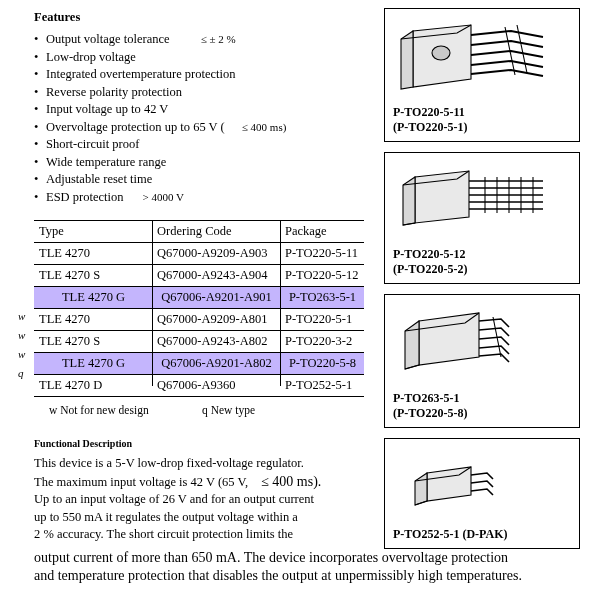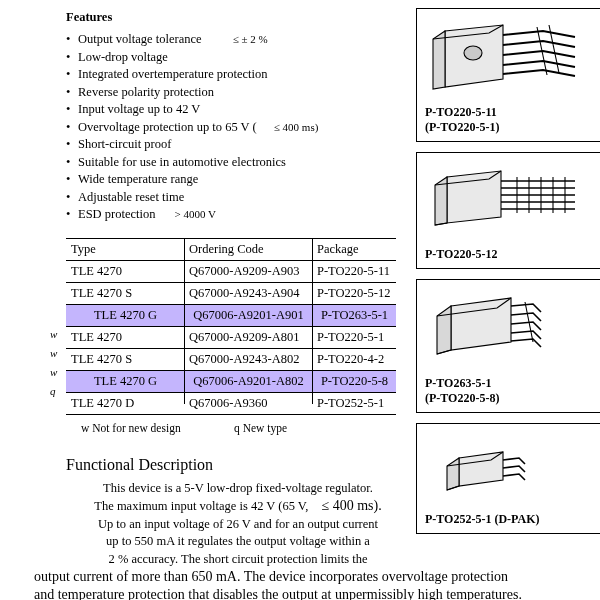--- a/index.html
+++ b/index.html
@@ -29,7 +29,6 @@
   .left-col {
     width: 368px;
     flex: 0 0 368px;
-    margin-left: 32px;
   }
   .right-col {
     width: 212px;

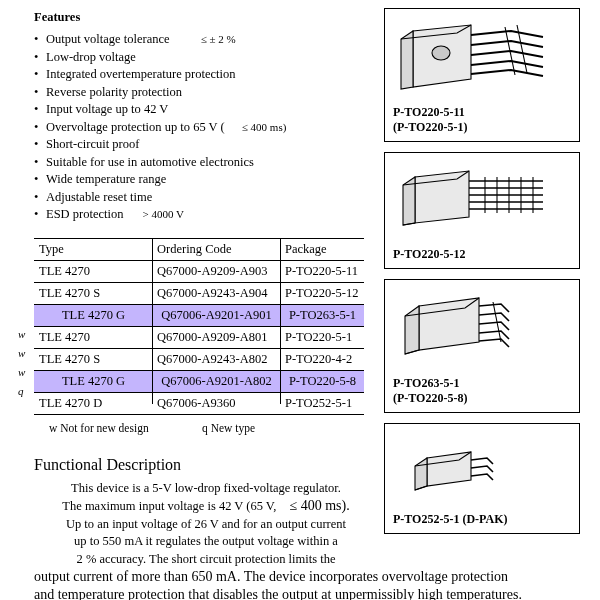--- a/index.html
+++ b/index.html
@@ -206,9 +206,6 @@
         </li>
         <li>
           <span>Short-circuit proof</span>
-        </li>
-        <li>
-          <span>Suitable for use in automotive electronics</span>
         </li>
         <li>
           <span>Wide temperature range</span>

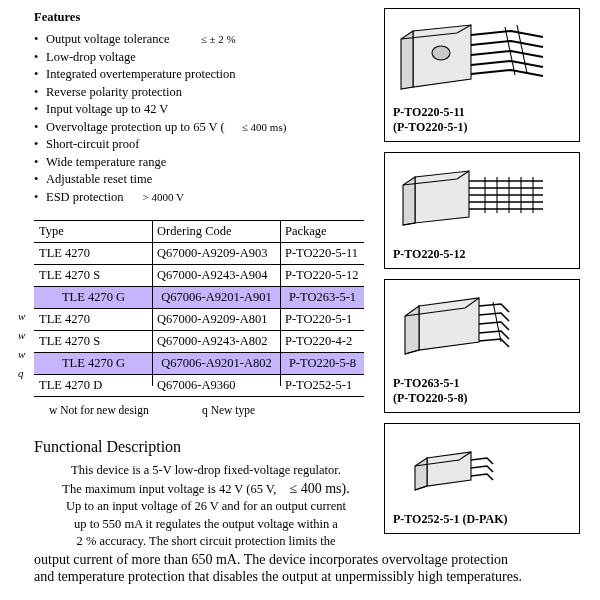--- a/index.html
+++ b/index.html
@@ -347,6 +347,7 @@
         </div>
         <div class="pkg-label">
           <div>P-TO220-5-12</div>
+          <div>(P-TO220-5-2)</div>
         </div>
       </div>
 

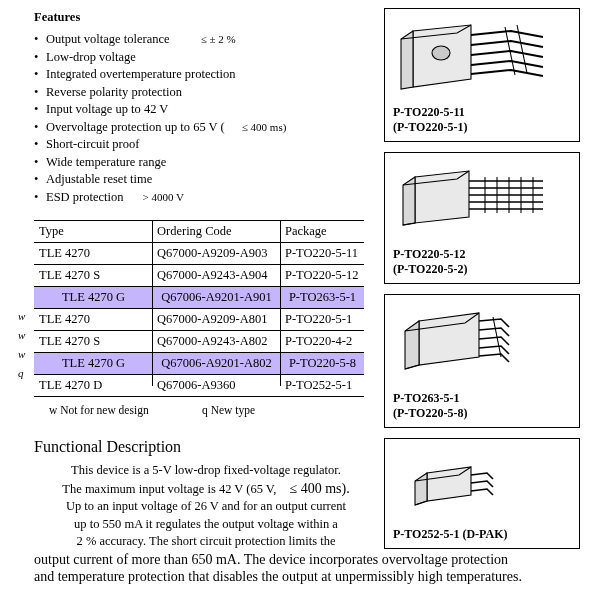--- a/index.html
+++ b/index.html
@@ -252,7 +252,7 @@
             <tr>
               <td class="c-type">TLE 4270 S</td>
               <td class="c-order">Q67000-A9243-A802</td>
-              <td class="c-pack">P-TO220-4-2</td>
+              <td class="c-pack">P-TO220-3-2</td>
             </tr>
             <tr class="shaded">
               <td class="c-type">TLE 4270 G</td>

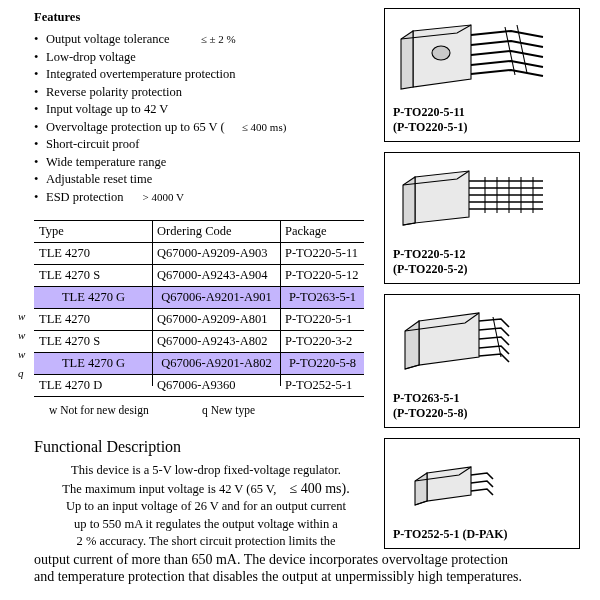--- a/index.html
+++ b/index.html
@@ -129,8 +129,8 @@
 
   
   .fd-title {
-    font-weight: normal;
-    font-size: 16px;
+    font-weight: bold;
+    font-size: 10px;
     margin: 18px 0 6px 24px;
   }
   .fd-body {

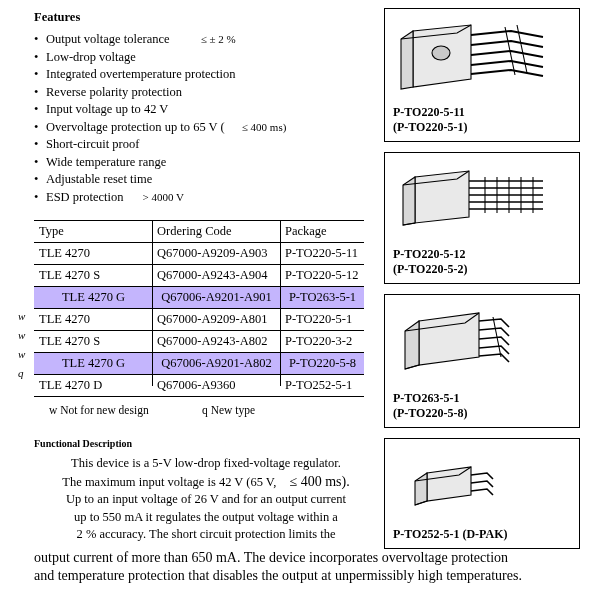--- a/index.html
+++ b/index.html
@@ -137,7 +137,6 @@
     margin: 0 0 0 24px;
     font-size: 12.5px;
     line-height: 17.5px;
-    text-align: center;
   }
   .fd-body .line { white-space: nowrap; }
   .fd-body .small { font-size: 14px; }

